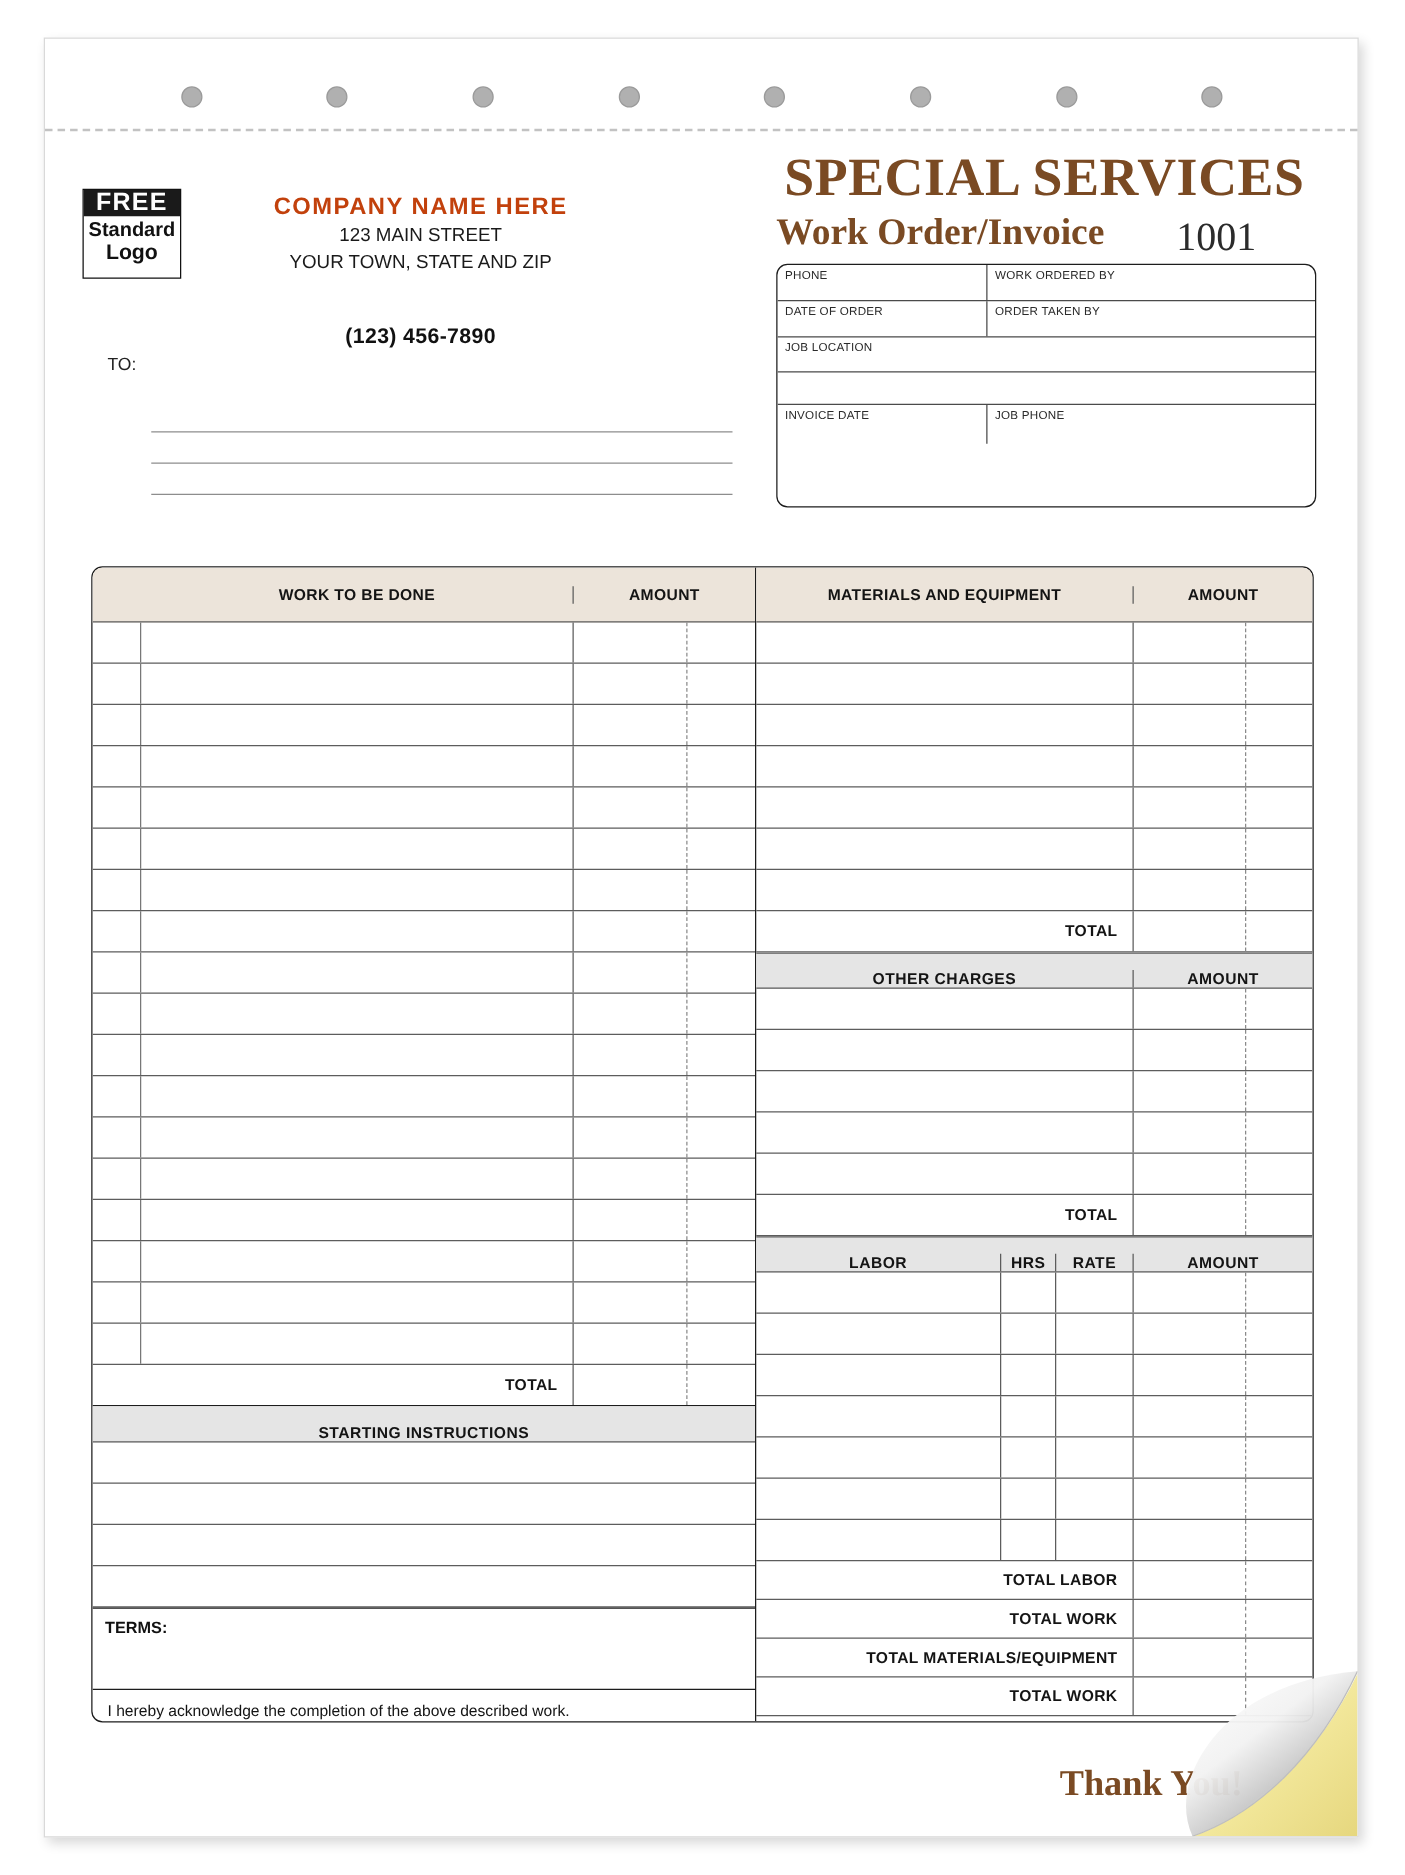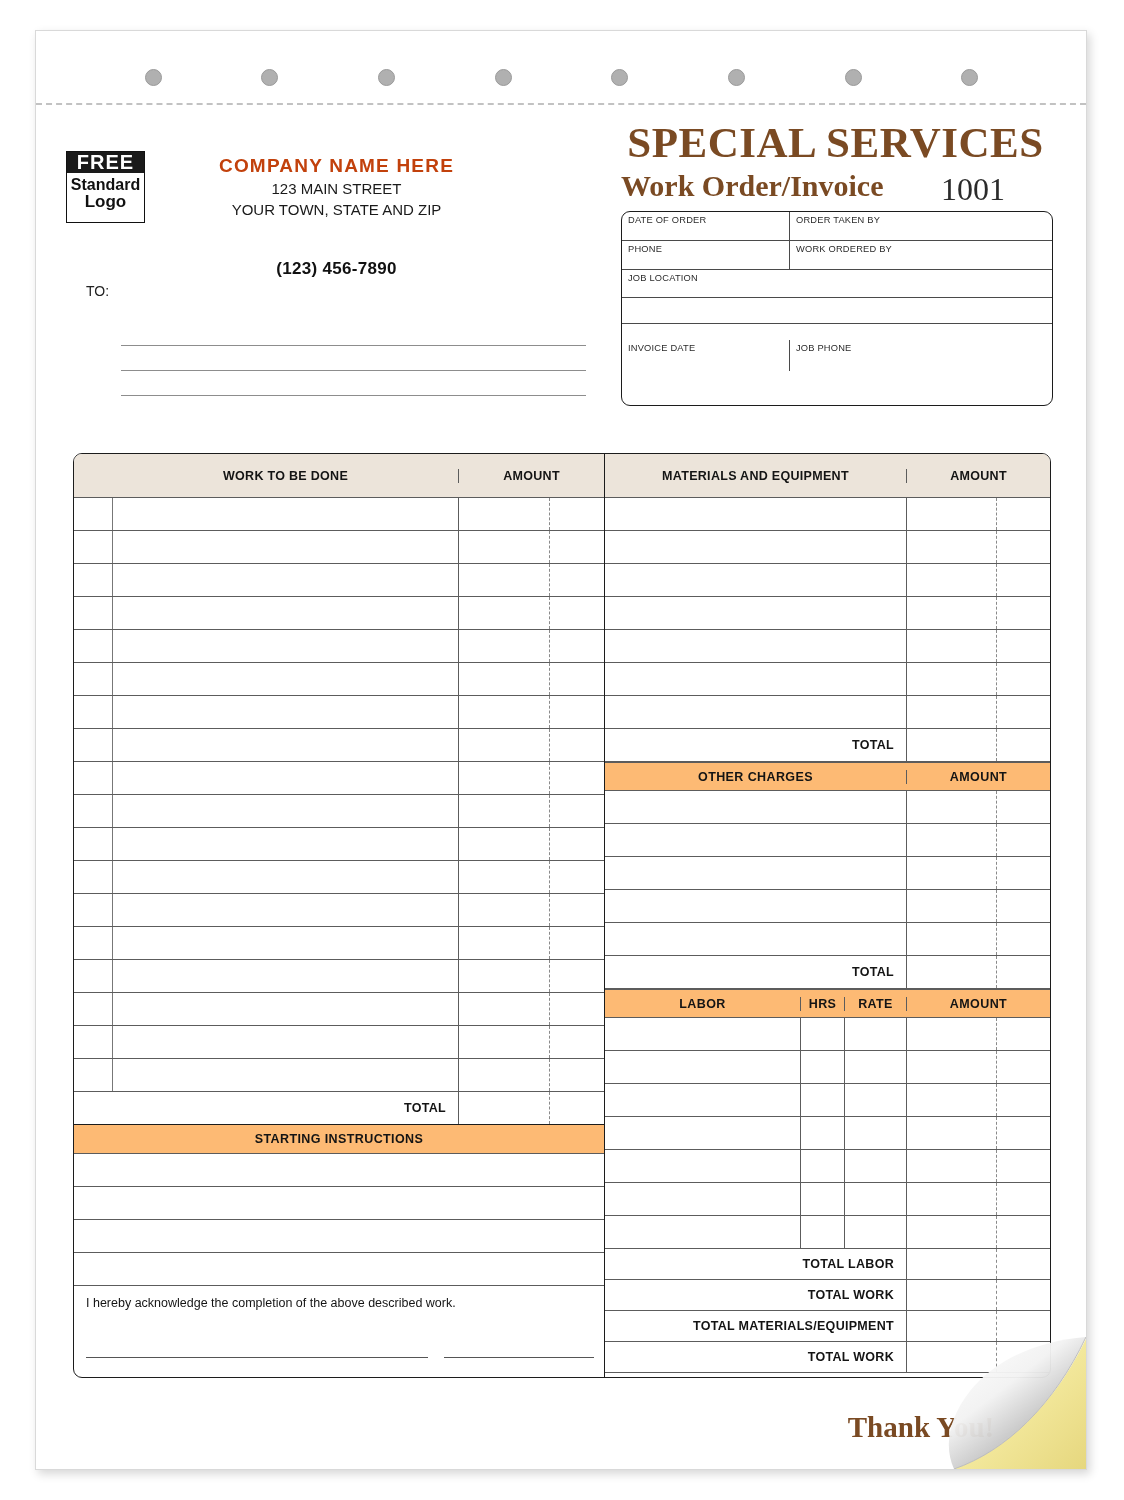--- a/index.html
+++ b/index.html
@@ -201,18 +201,18 @@
   <div class="orderbox">
     <div class="obrow" style="height:29px;">
       <div class="obcell div" style="width:168px;">
+        <span class="oblab">PHONE</span>
+      </div>
+      <div class="obcell" style="flex:1;">
+        <span class="oblab">WORK ORDERED BY</span>
+      </div>
+    </div>
+    <div class="obrow" style="height:29px;">
+      <div class="obcell div" style="width:168px;">
         <span class="oblab">DATE OF ORDER</span>
       </div>
       <div class="obcell" style="flex:1;">
         <span class="oblab">ORDER TAKEN BY</span>
-      </div>
-    </div>
-    <div class="obrow" style="height:29px;">
-      <div class="obcell div" style="width:168px;">
-        <span class="oblab">PHONE</span>
-      </div>
-      <div class="obcell" style="flex:1;">
-        <span class="oblab">WORK ORDERED BY</span>
       </div>
     </div>
     <div class="obrow" style="height:28px;">

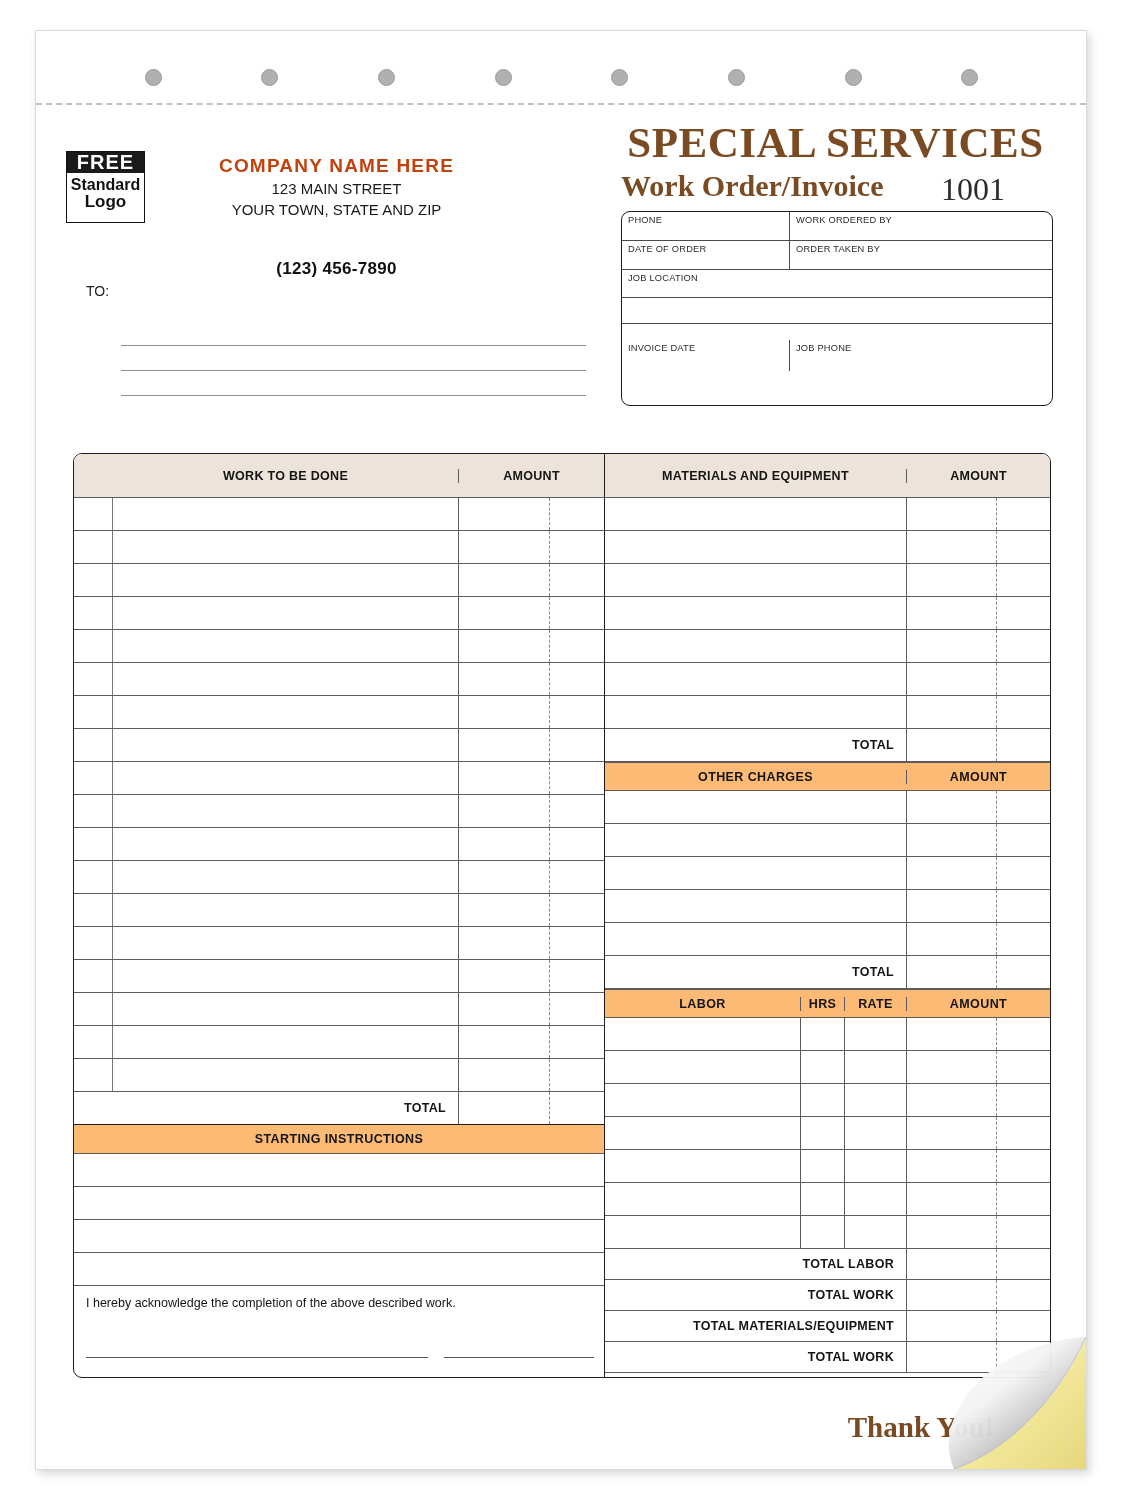--- a/index.html
+++ b/index.html
@@ -223,7 +223,7 @@
     <div class="obrow" style="height:26px;">
       <div class="obcell" style="flex:1;"></div>
     </div>
-    <div class="obrow" style="height:31px;margin-top:16px;">
+    <div class="obrow" style="height:31px;">
       <div class="obcell div" style="width:168px;">
         <span class="oblab">INVOICE DATE</span>
       </div>

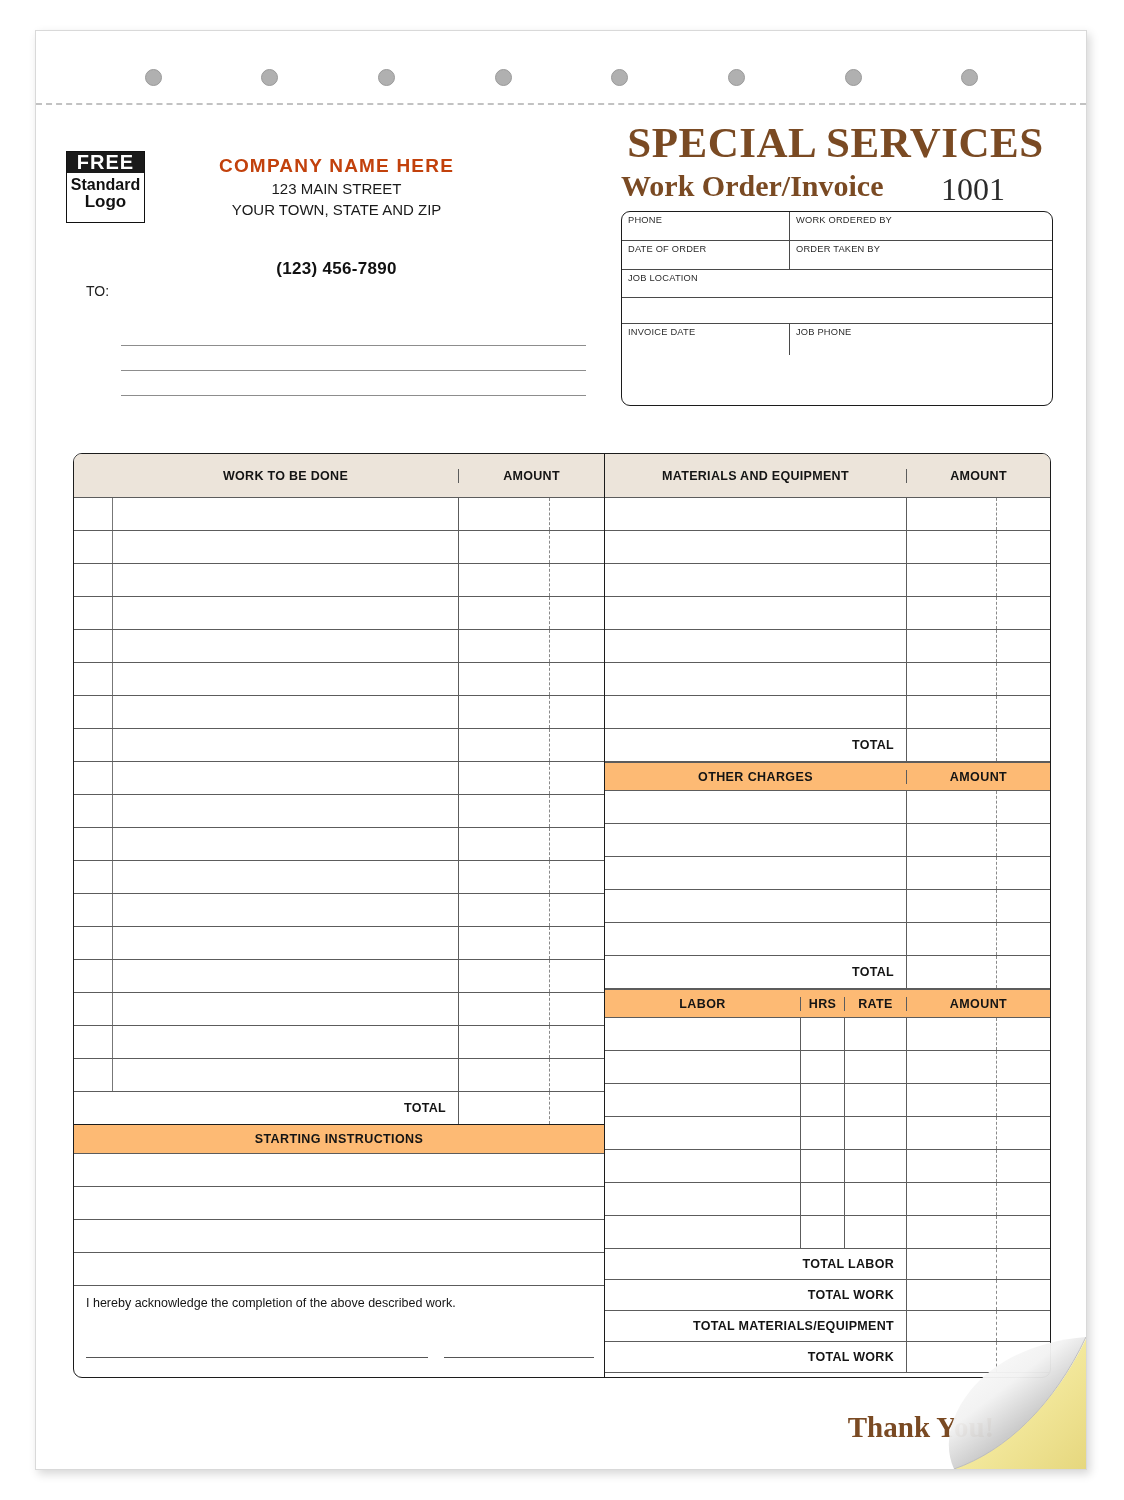--- a/index.html
+++ b/index.html
@@ -128,8 +128,8 @@
     padding-right:12px;line-height:33px;letter-spacing:.3px;
   }
   .secthdr{
-    background:#fdba74;height:29px;border-bottom:1.4px solid #5c5c5c;
-    border-top:1.4px solid #5c5c5c;display:flex;align-items:center;box-sizing:border-box;
+    background:#e5e5e5;height:29px;border-bottom:1.4px solid #5c5c5c;
+    border-top:1.4px solid #5c5c5c;display:flex;align-items:flex-end;box-sizing:border-box;
   }
   .secthdr .cell{
     font-size:12.5px;font-weight:bold;color:#141414;text-align:center;letter-spacing:.4px;

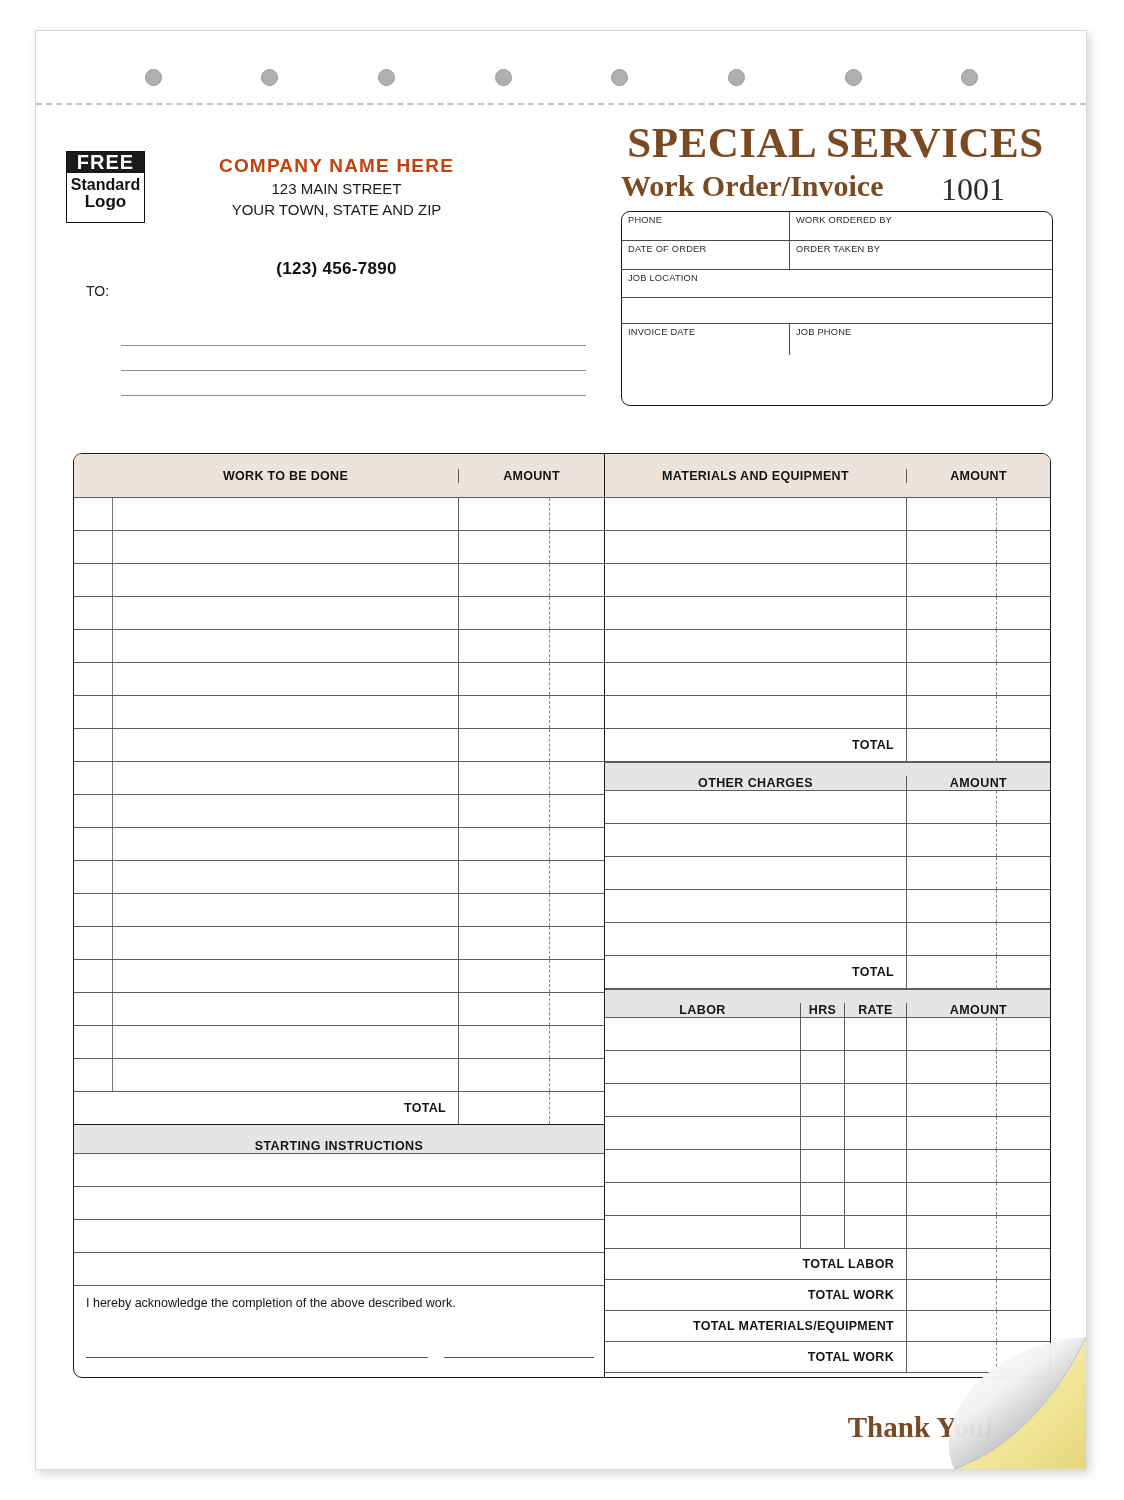--- a/index.html
+++ b/index.html
@@ -355,6 +355,9 @@
               <div class="c " style="flex: 1 1 0%;"></div>
             </div>
           </div>
+        <div class="terms">
+          <span>TERMS:</span>
+        </div>
         <div class="ack">
           <div class="txt">I hereby acknowledge the completion of the above described work.</div>
           <div class="sigwrap">

